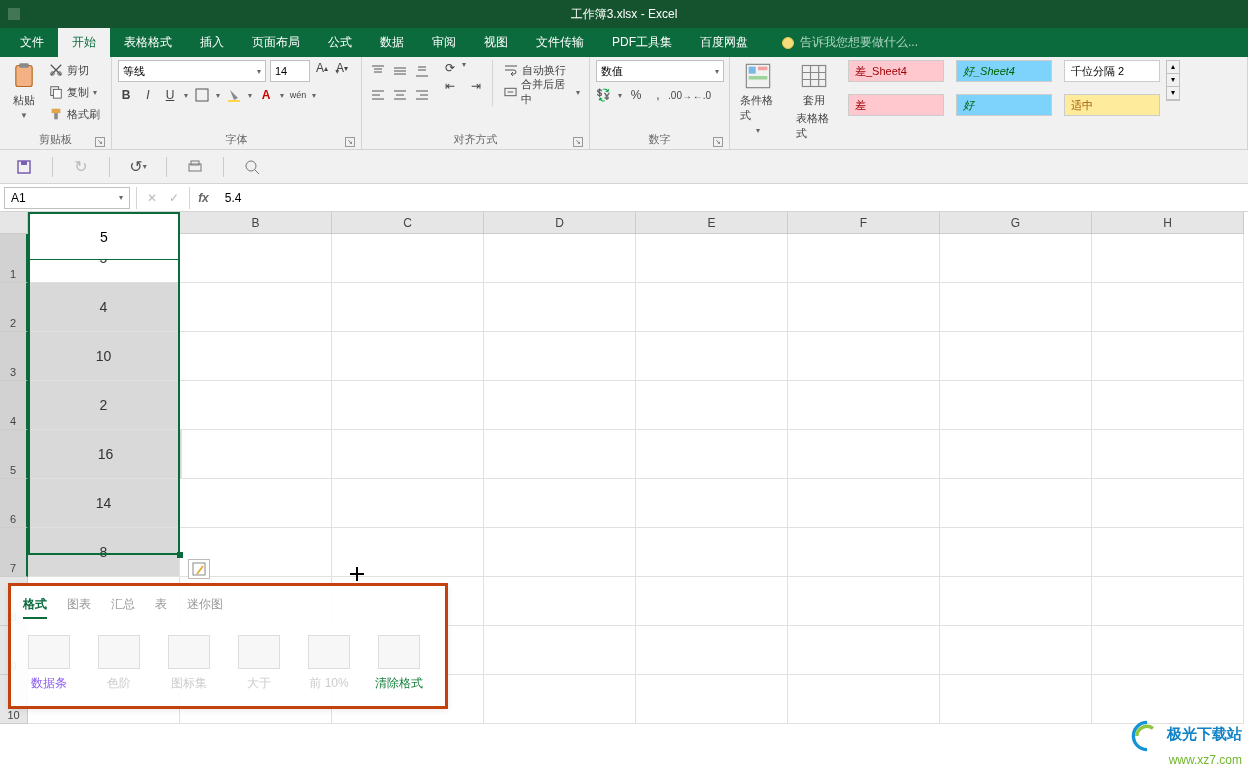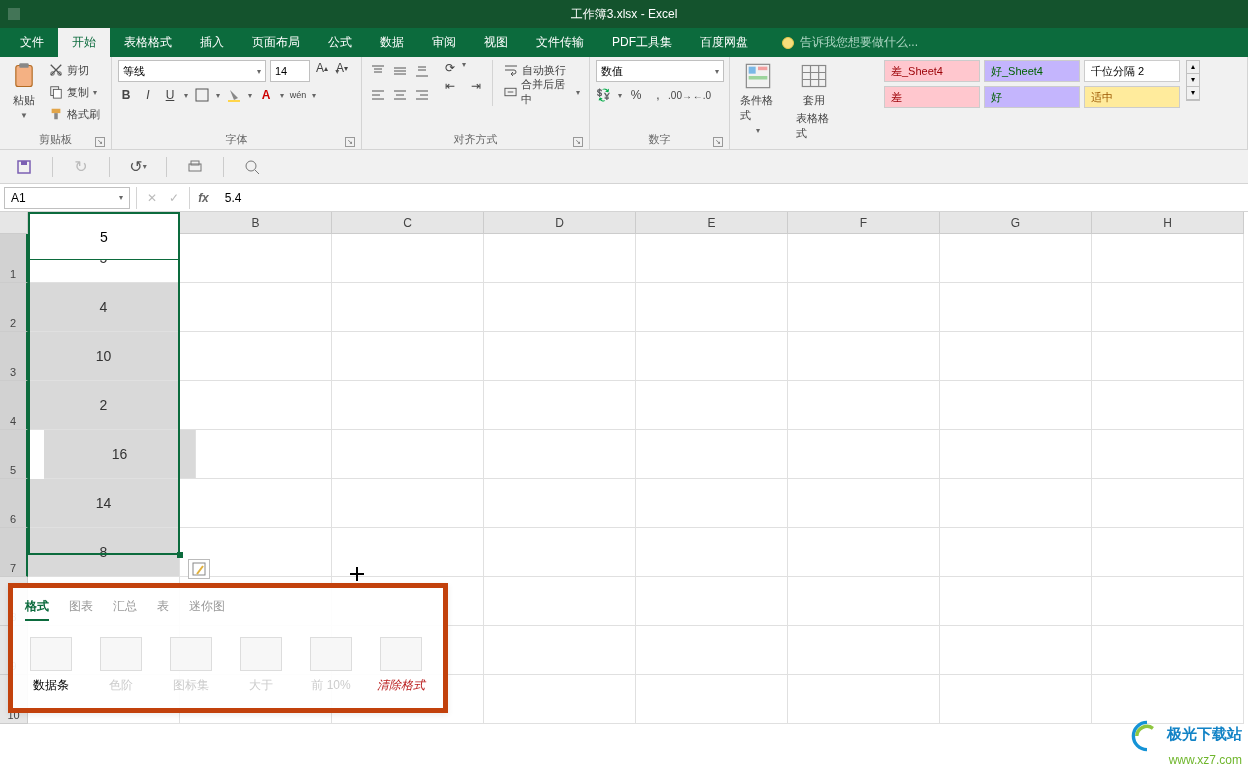--- a/index.html
+++ b/index.html
@@ -31,7 +31,7 @@
 .align-grid { display: grid; grid-template-columns: repeat(3, 20px); grid-template-rows: repeat(2, 22px); gap: 2px 2px; }
 .align-btn { display:flex; align-items:center; justify-content:center; }
 .align-btn svg{width:16px;height:16px;}
-.styles-grid { display: grid; grid-template-columns: repeat(3, 96px); grid-auto-rows: 22px; gap: 4px; margin-left: 36px; }
+.styles-grid { display: grid; grid-template-columns: repeat(3, 96px); grid-auto-rows: 22px; gap: 12px; }
 .style-cell { font-size: 11px; display:flex; align-items:center; padding:0 6px; border:1px solid #ccc; }
 .style-cell.bad{background:#ffc7ce;color:#9c0006;} .style-cell.good{background:#c4b5fd;color:#006100;}
 .style-cell.neutral{background:#ffeb9c;color:#9c5700;} .style-cell.normal{background:#fff;}

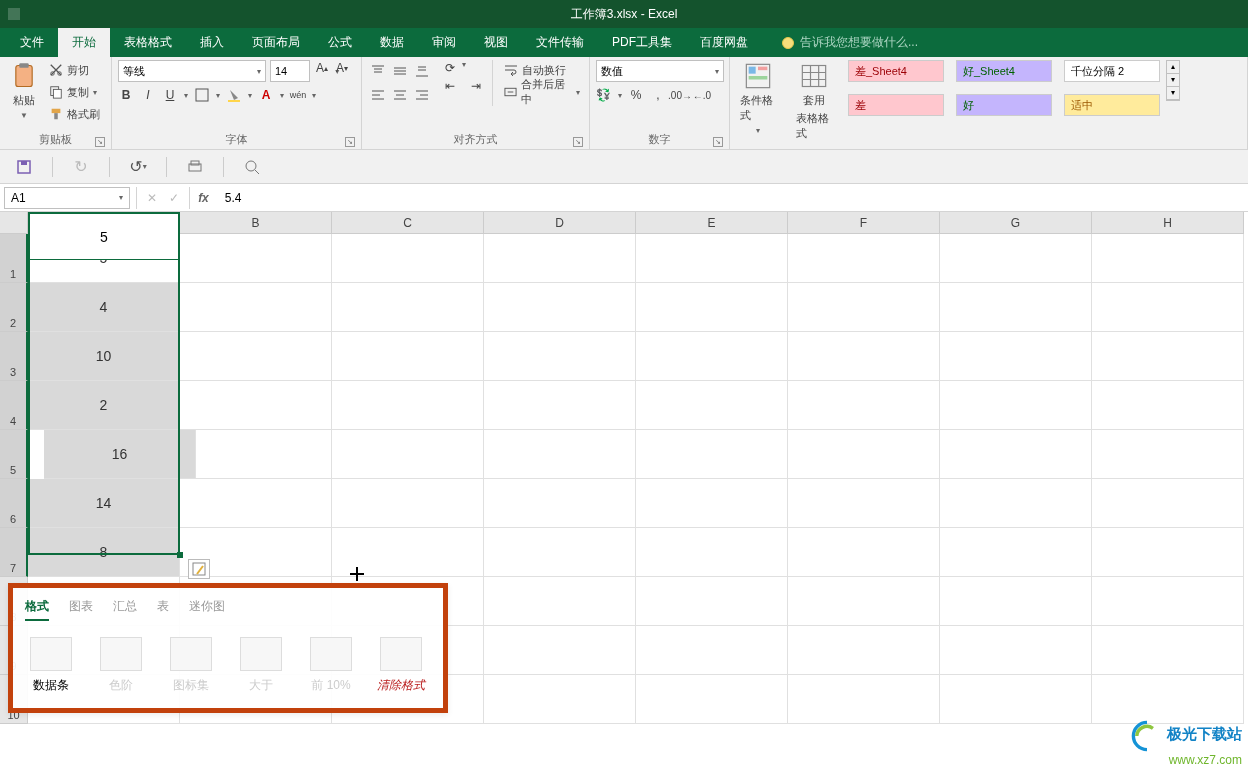--- a/index.html
+++ b/index.html
@@ -33,7 +33,7 @@
 .align-btn svg{width:16px;height:16px;}
 .styles-grid { display: grid; grid-template-columns: repeat(3, 96px); grid-auto-rows: 22px; gap: 12px; }
 .style-cell { font-size: 11px; display:flex; align-items:center; padding:0 6px; border:1px solid #ccc; }
-.style-cell.bad{background:#ffc7ce;color:#9c0006;} .style-cell.good{background:#c4b5fd;color:#006100;}
+.style-cell.bad{background:#ffc7ce;color:#9c0006;} .style-cell.good{background:#7dd3fc;color:#006100;font-style:italic;}
 .style-cell.neutral{background:#ffeb9c;color:#9c5700;} .style-cell.normal{background:#fff;}
 .style-scroll { width:14px; display:flex; flex-direction:column; border:1px solid #c0c0c0; margin-left:2px; }
 .style-scroll div{flex:1;border-bottom:1px solid #c0c0c0; font-size:8px; text-align:center; line-height:12px;}

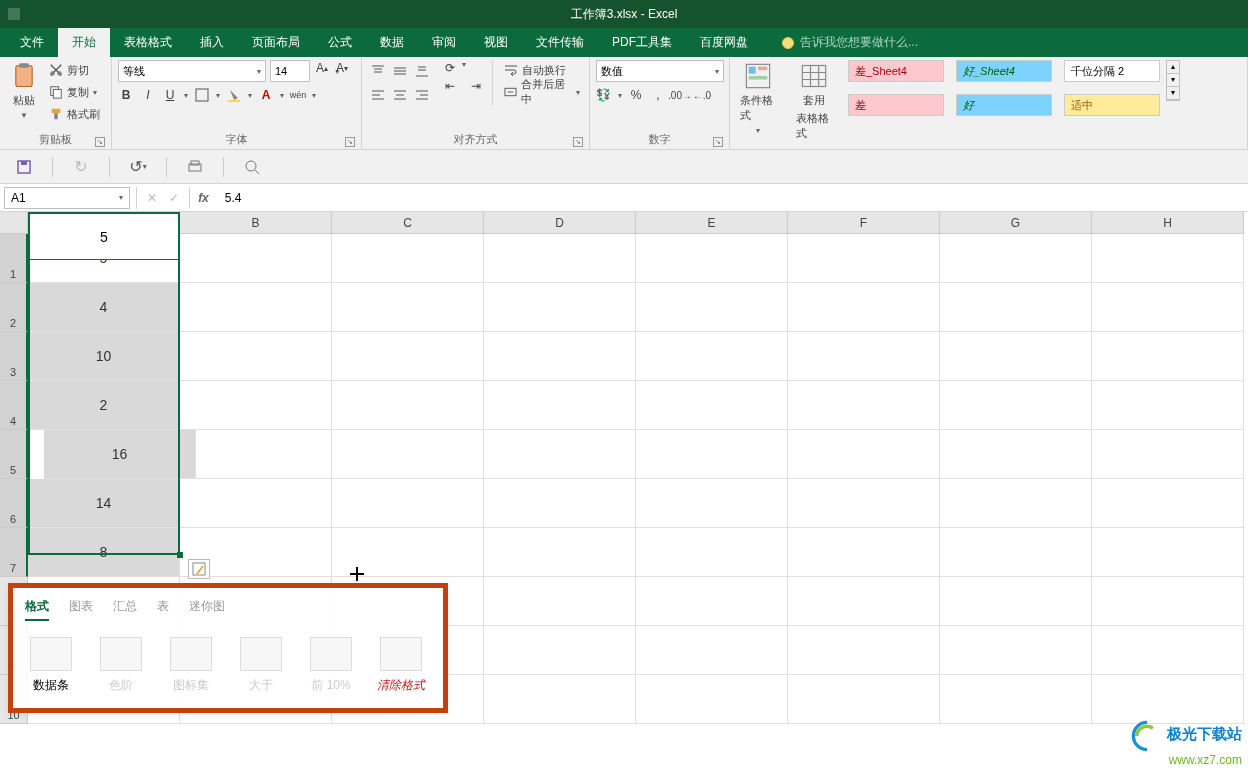--- a/index.html
+++ b/index.html
@@ -427,7 +427,7 @@
         <div class="cell" style="left: 760px; top: 147px; width: 152px; height: 49px;"></div>
         <div class="cell" style="left: 912px; top: 147px; width: 152px; height: 49px;"></div>
         <div class="cell" style="left: 1064px; top: 147px; width: 152px; height: 49px;"></div>
-        <div class="cell filled" style="left: 16px; top: 196px; width: 152px; height: 49px;">16</div>
+        <div class="cell filled" style="left: 2px; top: 196px; width: 152px; height: 49px;">16</div>
         <div class="cell" style="left: 152px; top: 196px; width: 152px; height: 49px;"></div>
         <div class="cell" style="left: 304px; top: 196px; width: 152px; height: 49px;"></div>
         <div class="cell" style="left: 456px; top: 196px; width: 152px; height: 49px;"></div>

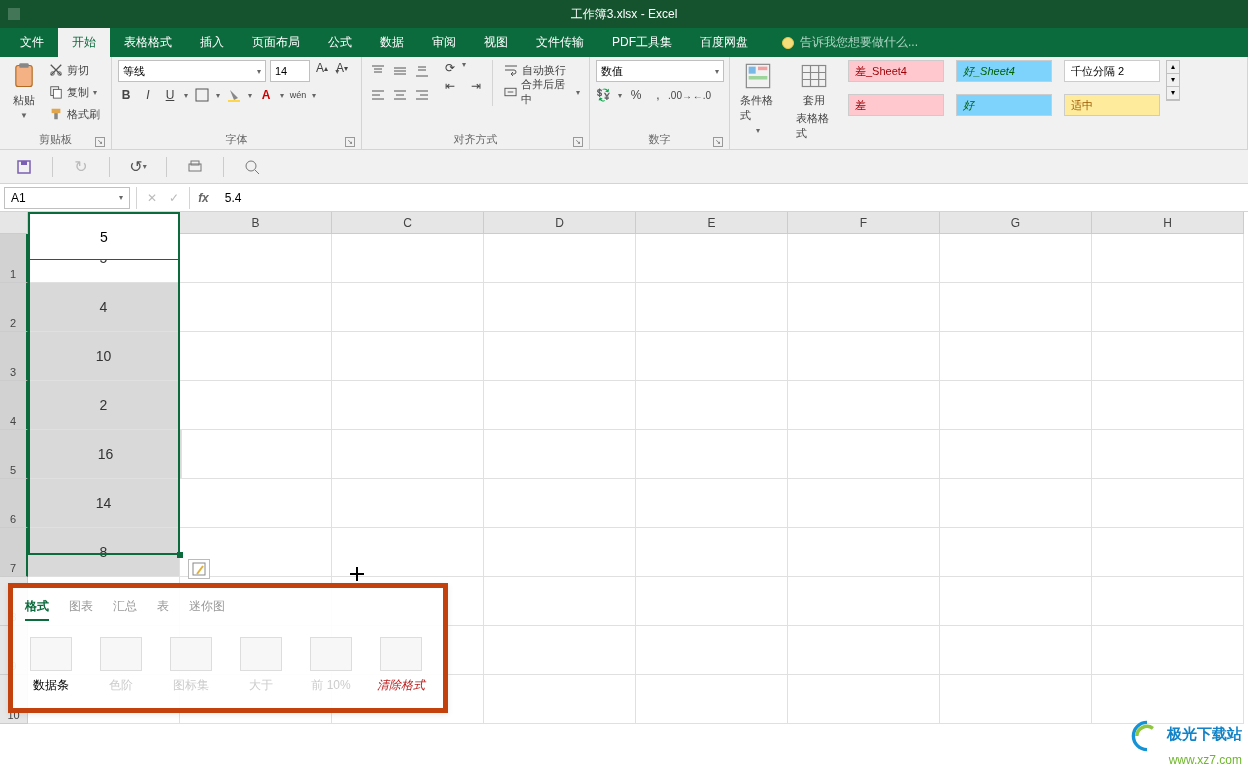--- a/index.html
+++ b/index.html
@@ -64,7 +64,7 @@
 .active-cell { position:absolute; background:#fff; border:1px solid #0c6b3d; display:flex; align-items:center; justify-content:center; font-size:14px; }
 
 .qa-icon { position:absolute; width:22px; height:20px; background:#fff; border:1px solid #bbb; display:flex; align-items:center; justify-content:center; font-size:12px; }
-.qa-panel { position:absolute; background:rgba(255,255,255,0.92); border:5px solid #c2410c; padding: 10px 12px 14px 12px; font-size:12px; color:#888; box-shadow: 0 2px 6px rgba(0,0,0,0.08); }
+.qa-panel { position:absolute; background:rgba(255,255,255,0.92); border:3px solid #c2410c; padding: 10px 12px 14px 12px; font-size:12px; color:#888; box-shadow: 0 2px 6px rgba(0,0,0,0.08); }
 .qa-tabs { display:flex; gap:20px; color:#999; margin-bottom:16px; }
 .qa-tabs .act{ color:#0c6b3d; font-weight:bold; border-bottom:2px solid #0c6b3d; padding-bottom:4px;}
 .qa-items { display:flex; gap:18px; }

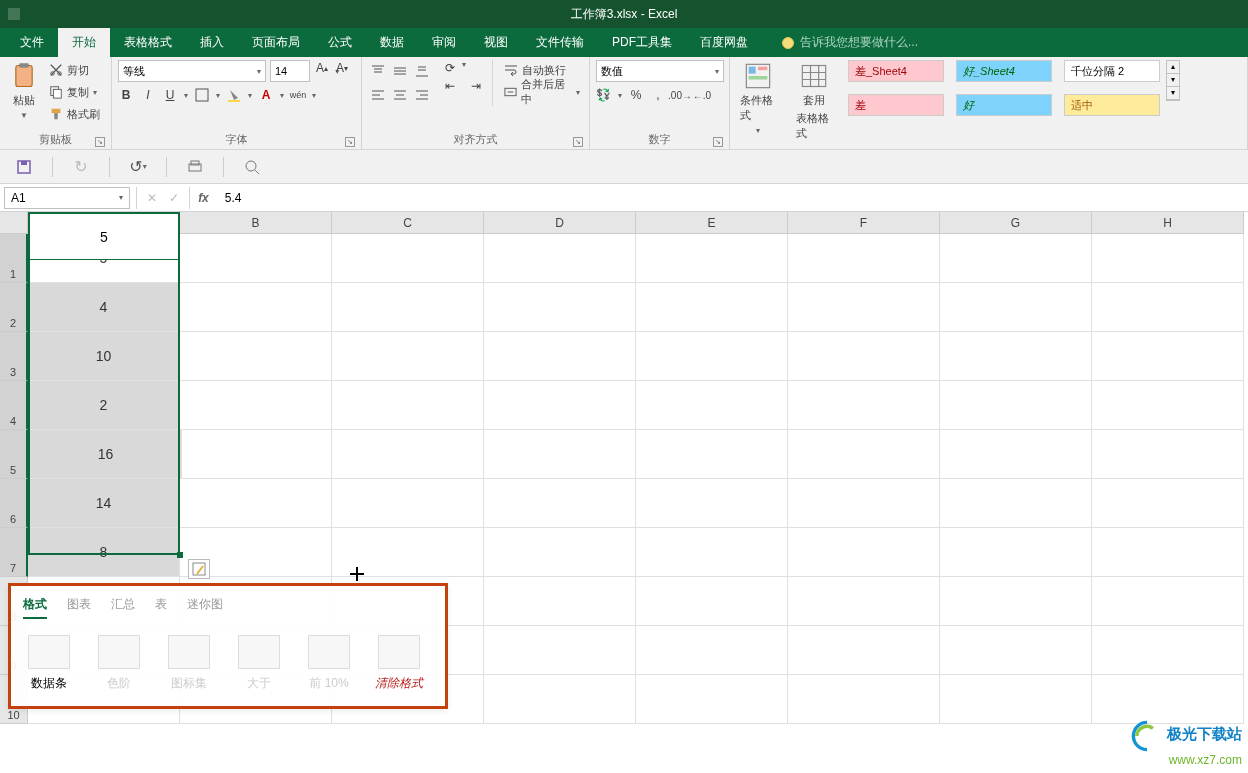--- a/index.html
+++ b/index.html
@@ -496,7 +496,7 @@
       <div class="qa-items" id="qaitems">
           <div class="qa-item">
             <div class="thumb"></div>
-            <div style="color: #000000; text-align: right;">数据条</div>
+            <div style="color: #8b5cf6; text-align: right;">数据条</div>
           </div>
           <div class="qa-item">
             <div class="thumb"></div>

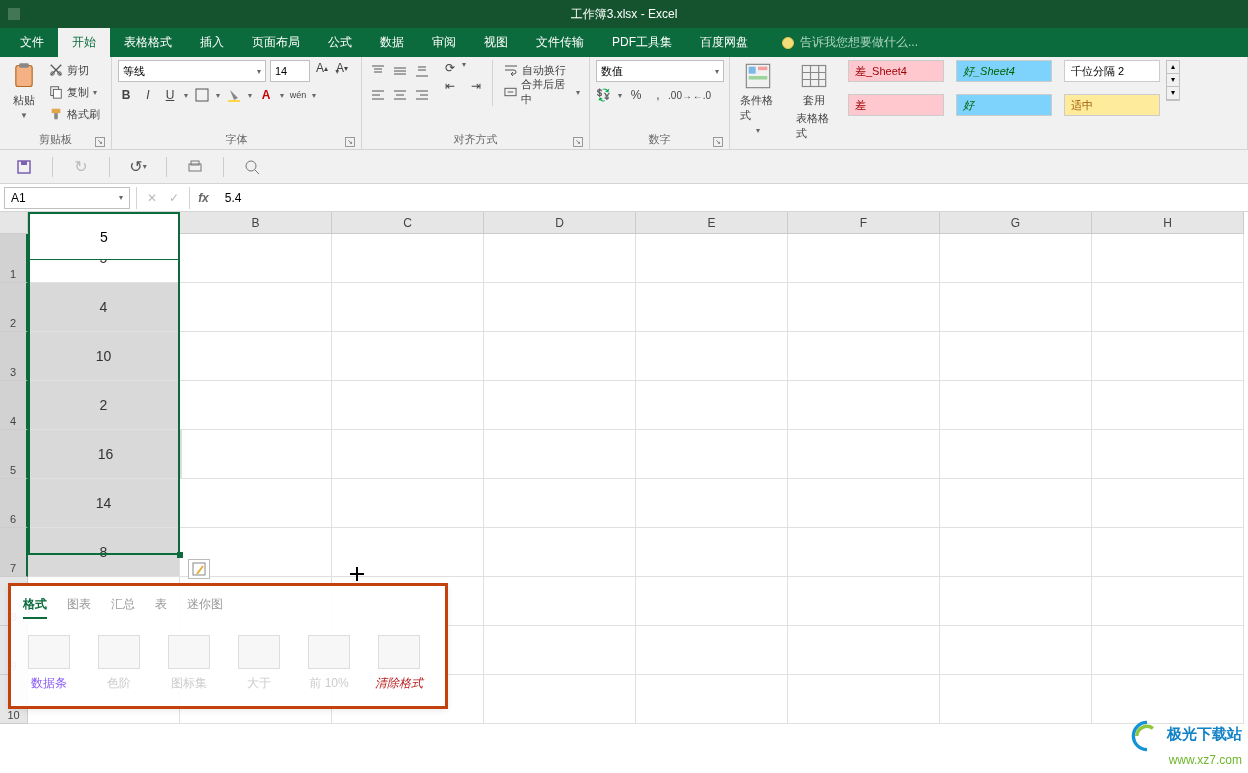--- a/index.html
+++ b/index.html
@@ -516,7 +516,7 @@
           </div>
           <div class="qa-item">
             <div class="thumb"></div>
-            <div style="color: #b91c1c; font-style: italic;">清除格式</div>
+            <div style="color: #15803d;">清除格式</div>
           </div>
         </div>
     </div>

